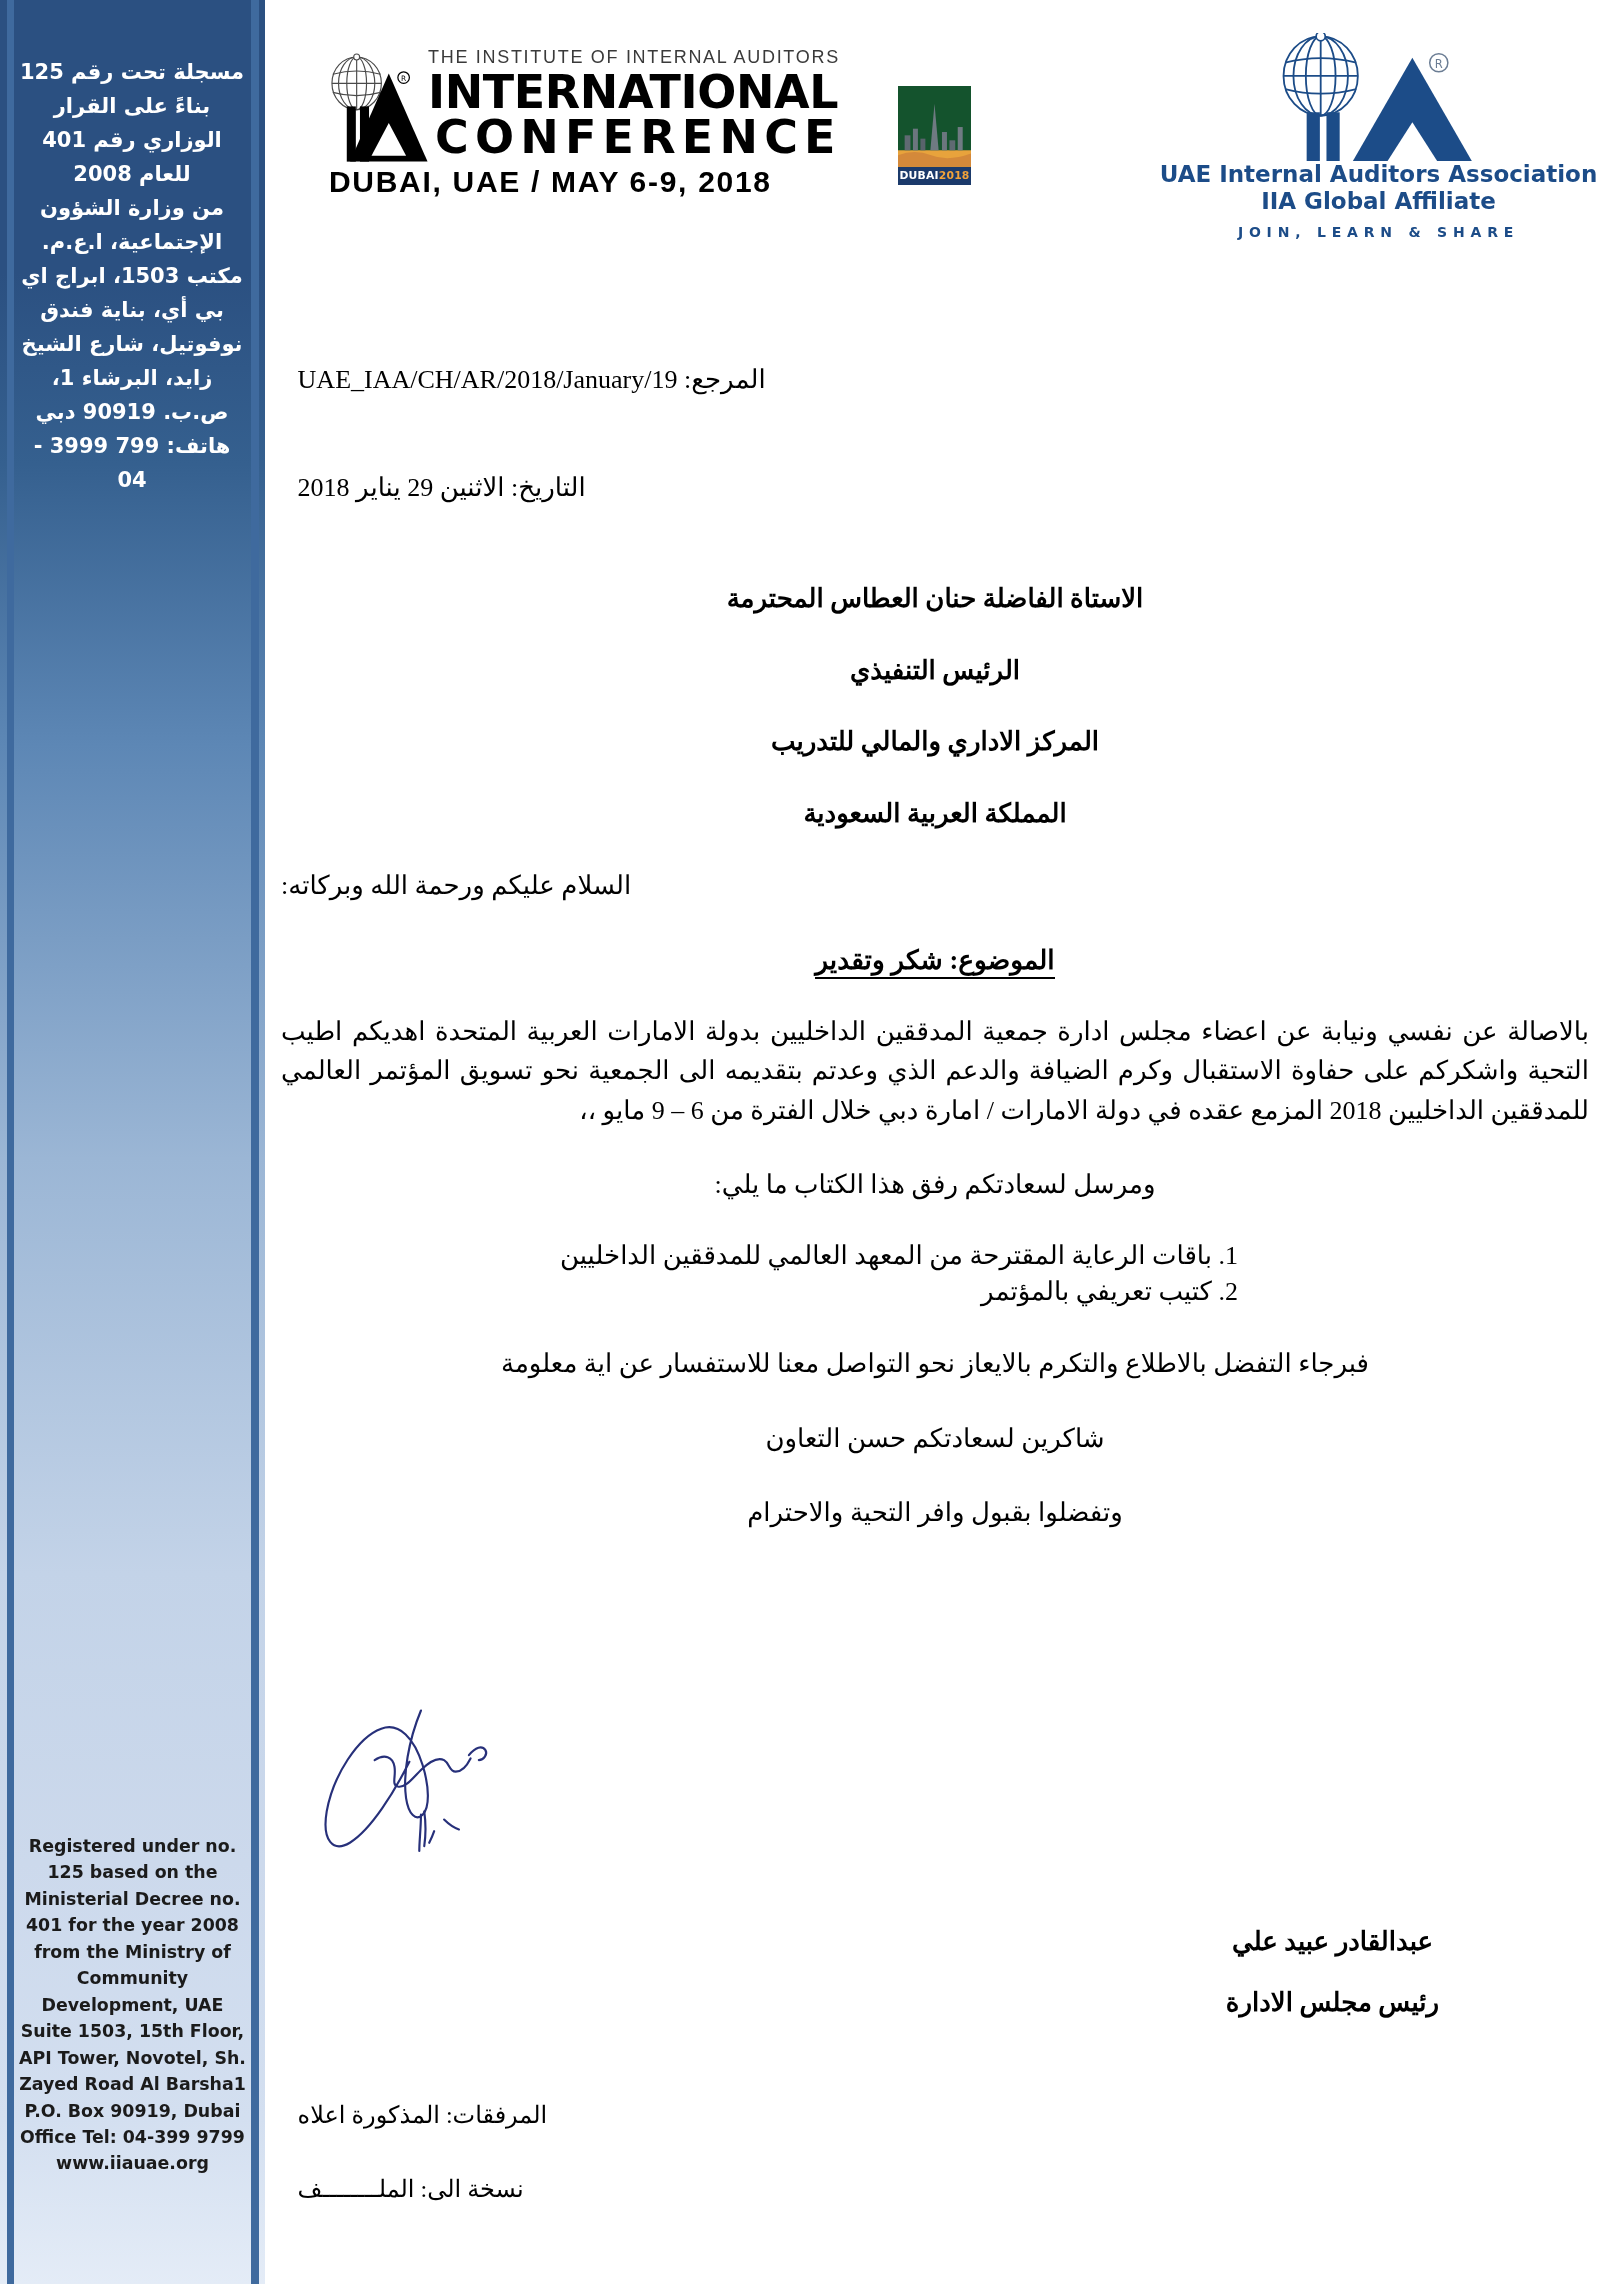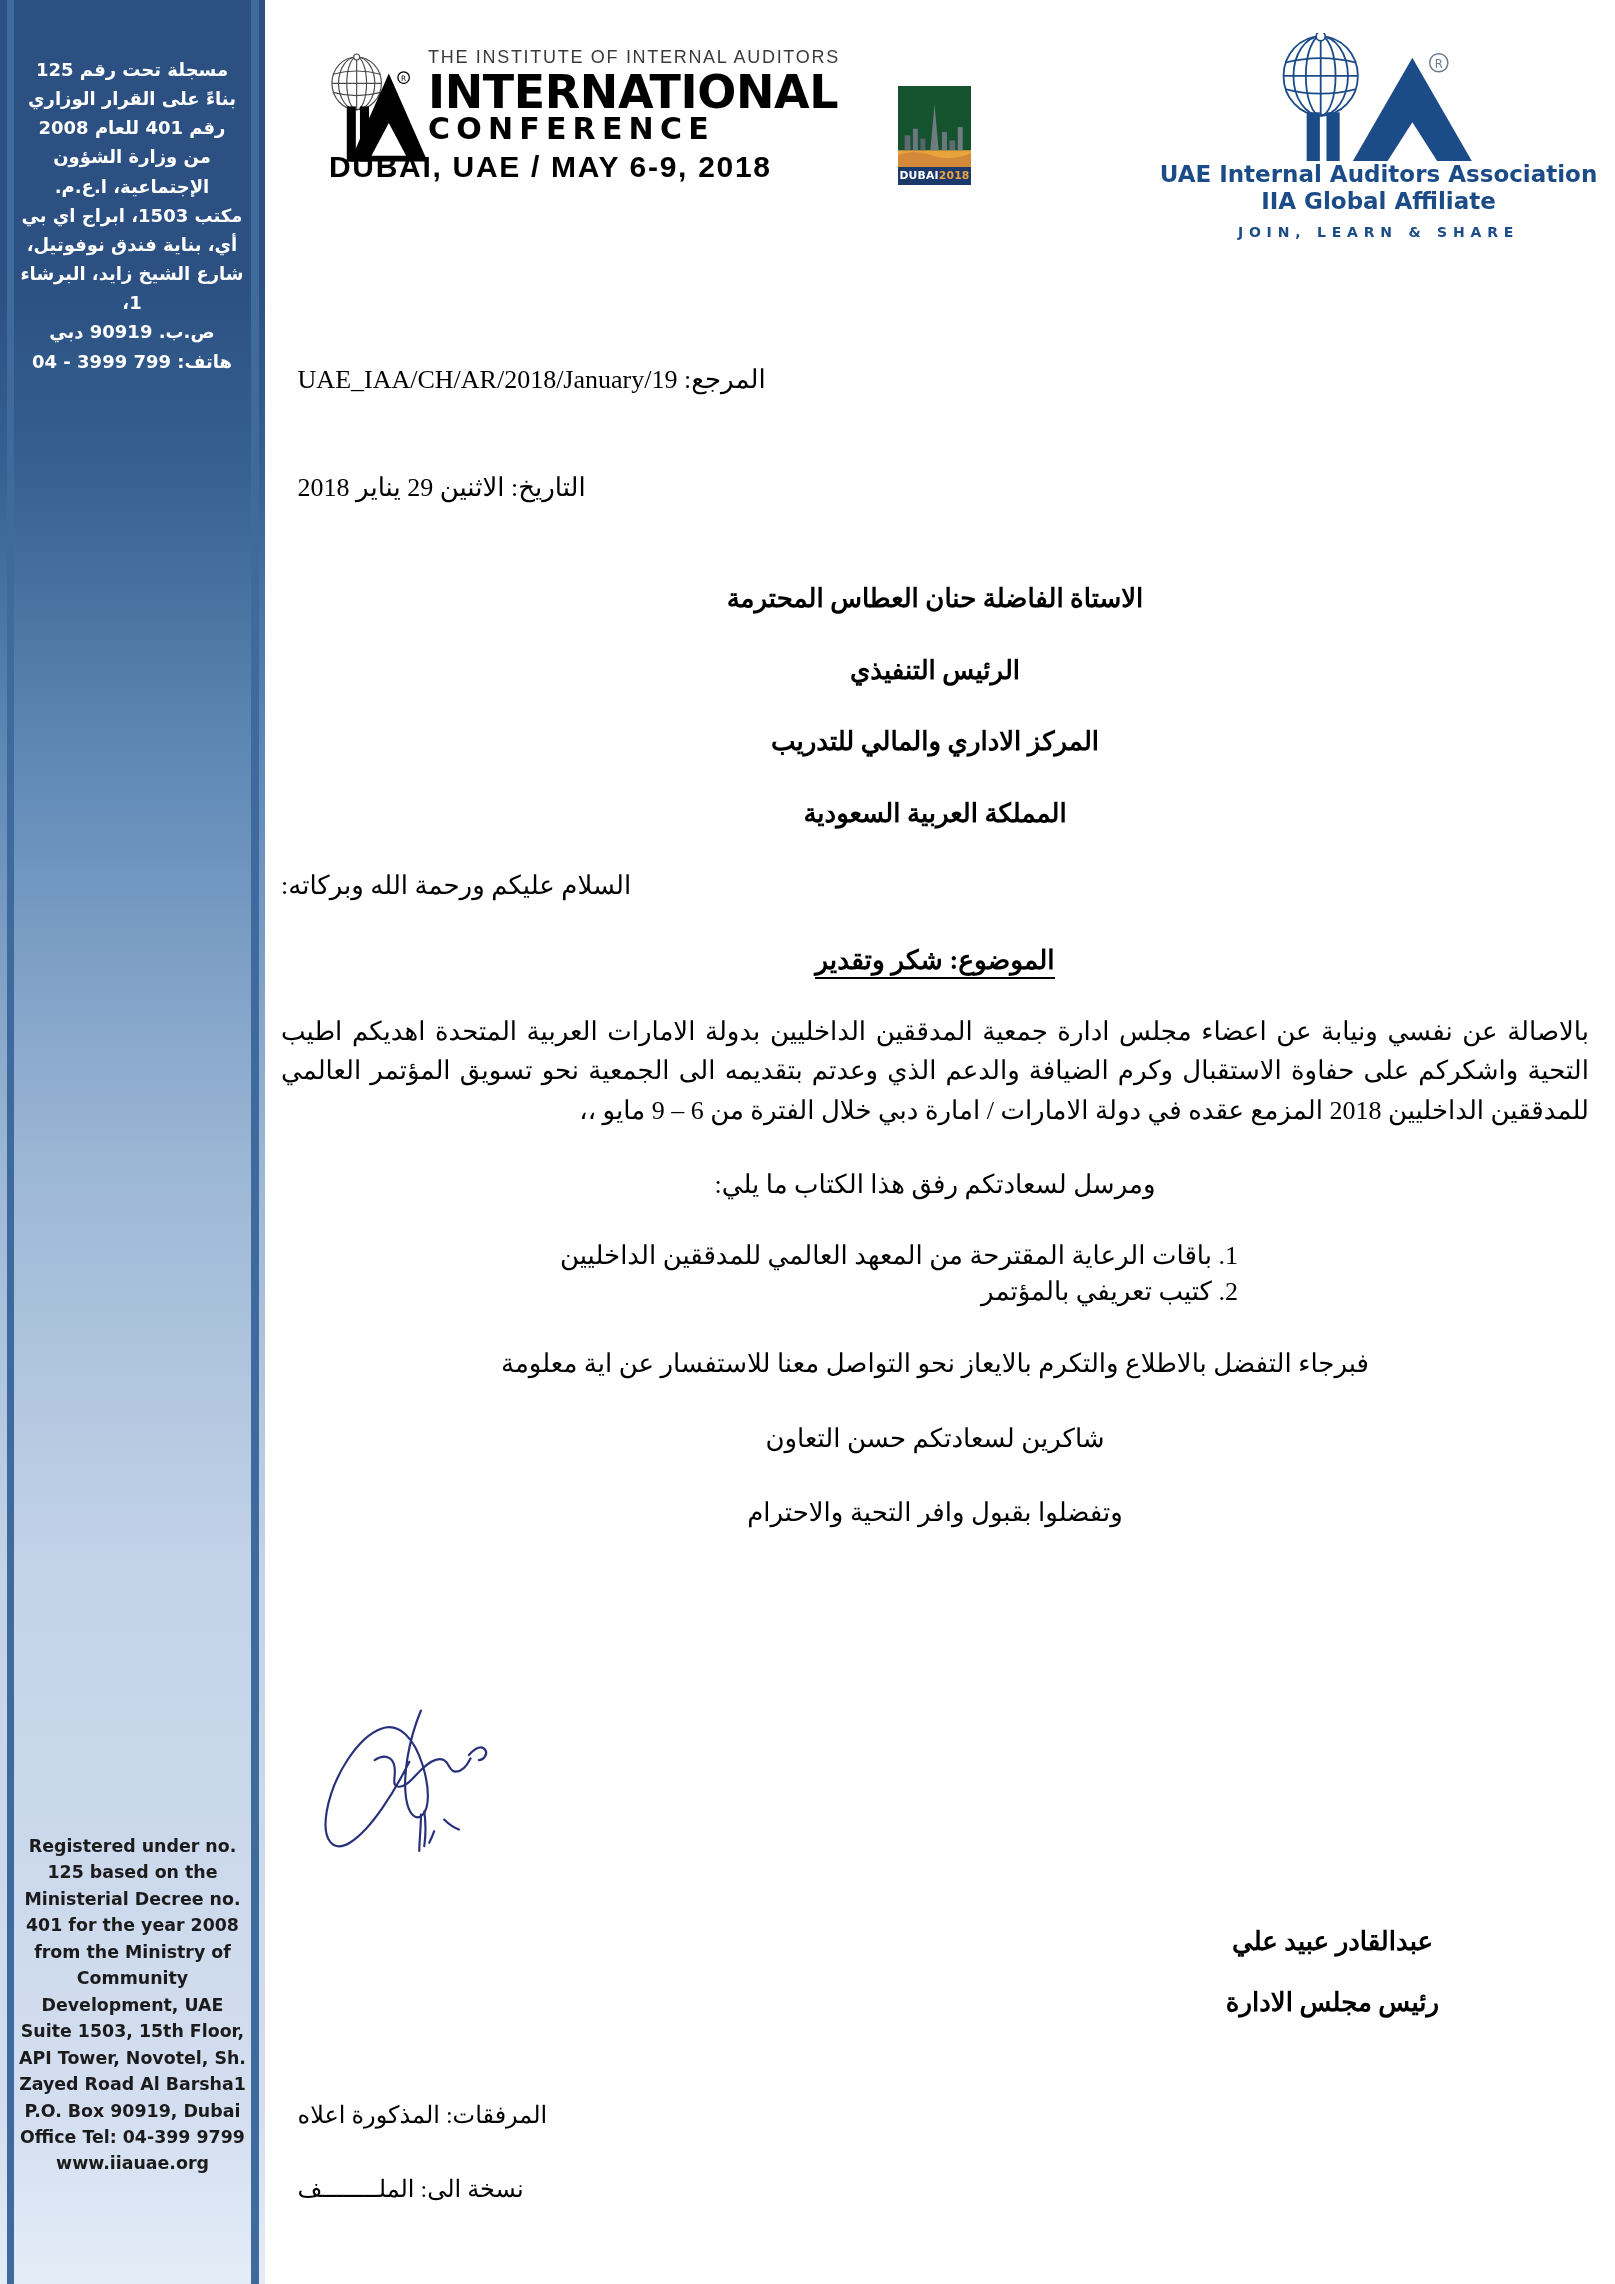--- a/index.html
+++ b/index.html
@@ -58,7 +58,7 @@
     color: #ffffff;
     font-family: "DejaVu Sans", "Liberation Sans", sans-serif;
     font-weight: bold;
-    font-size: 18px;
+    font-size: 21px;
     line-height: 1.62;
     letter-spacing: 0px;
   }

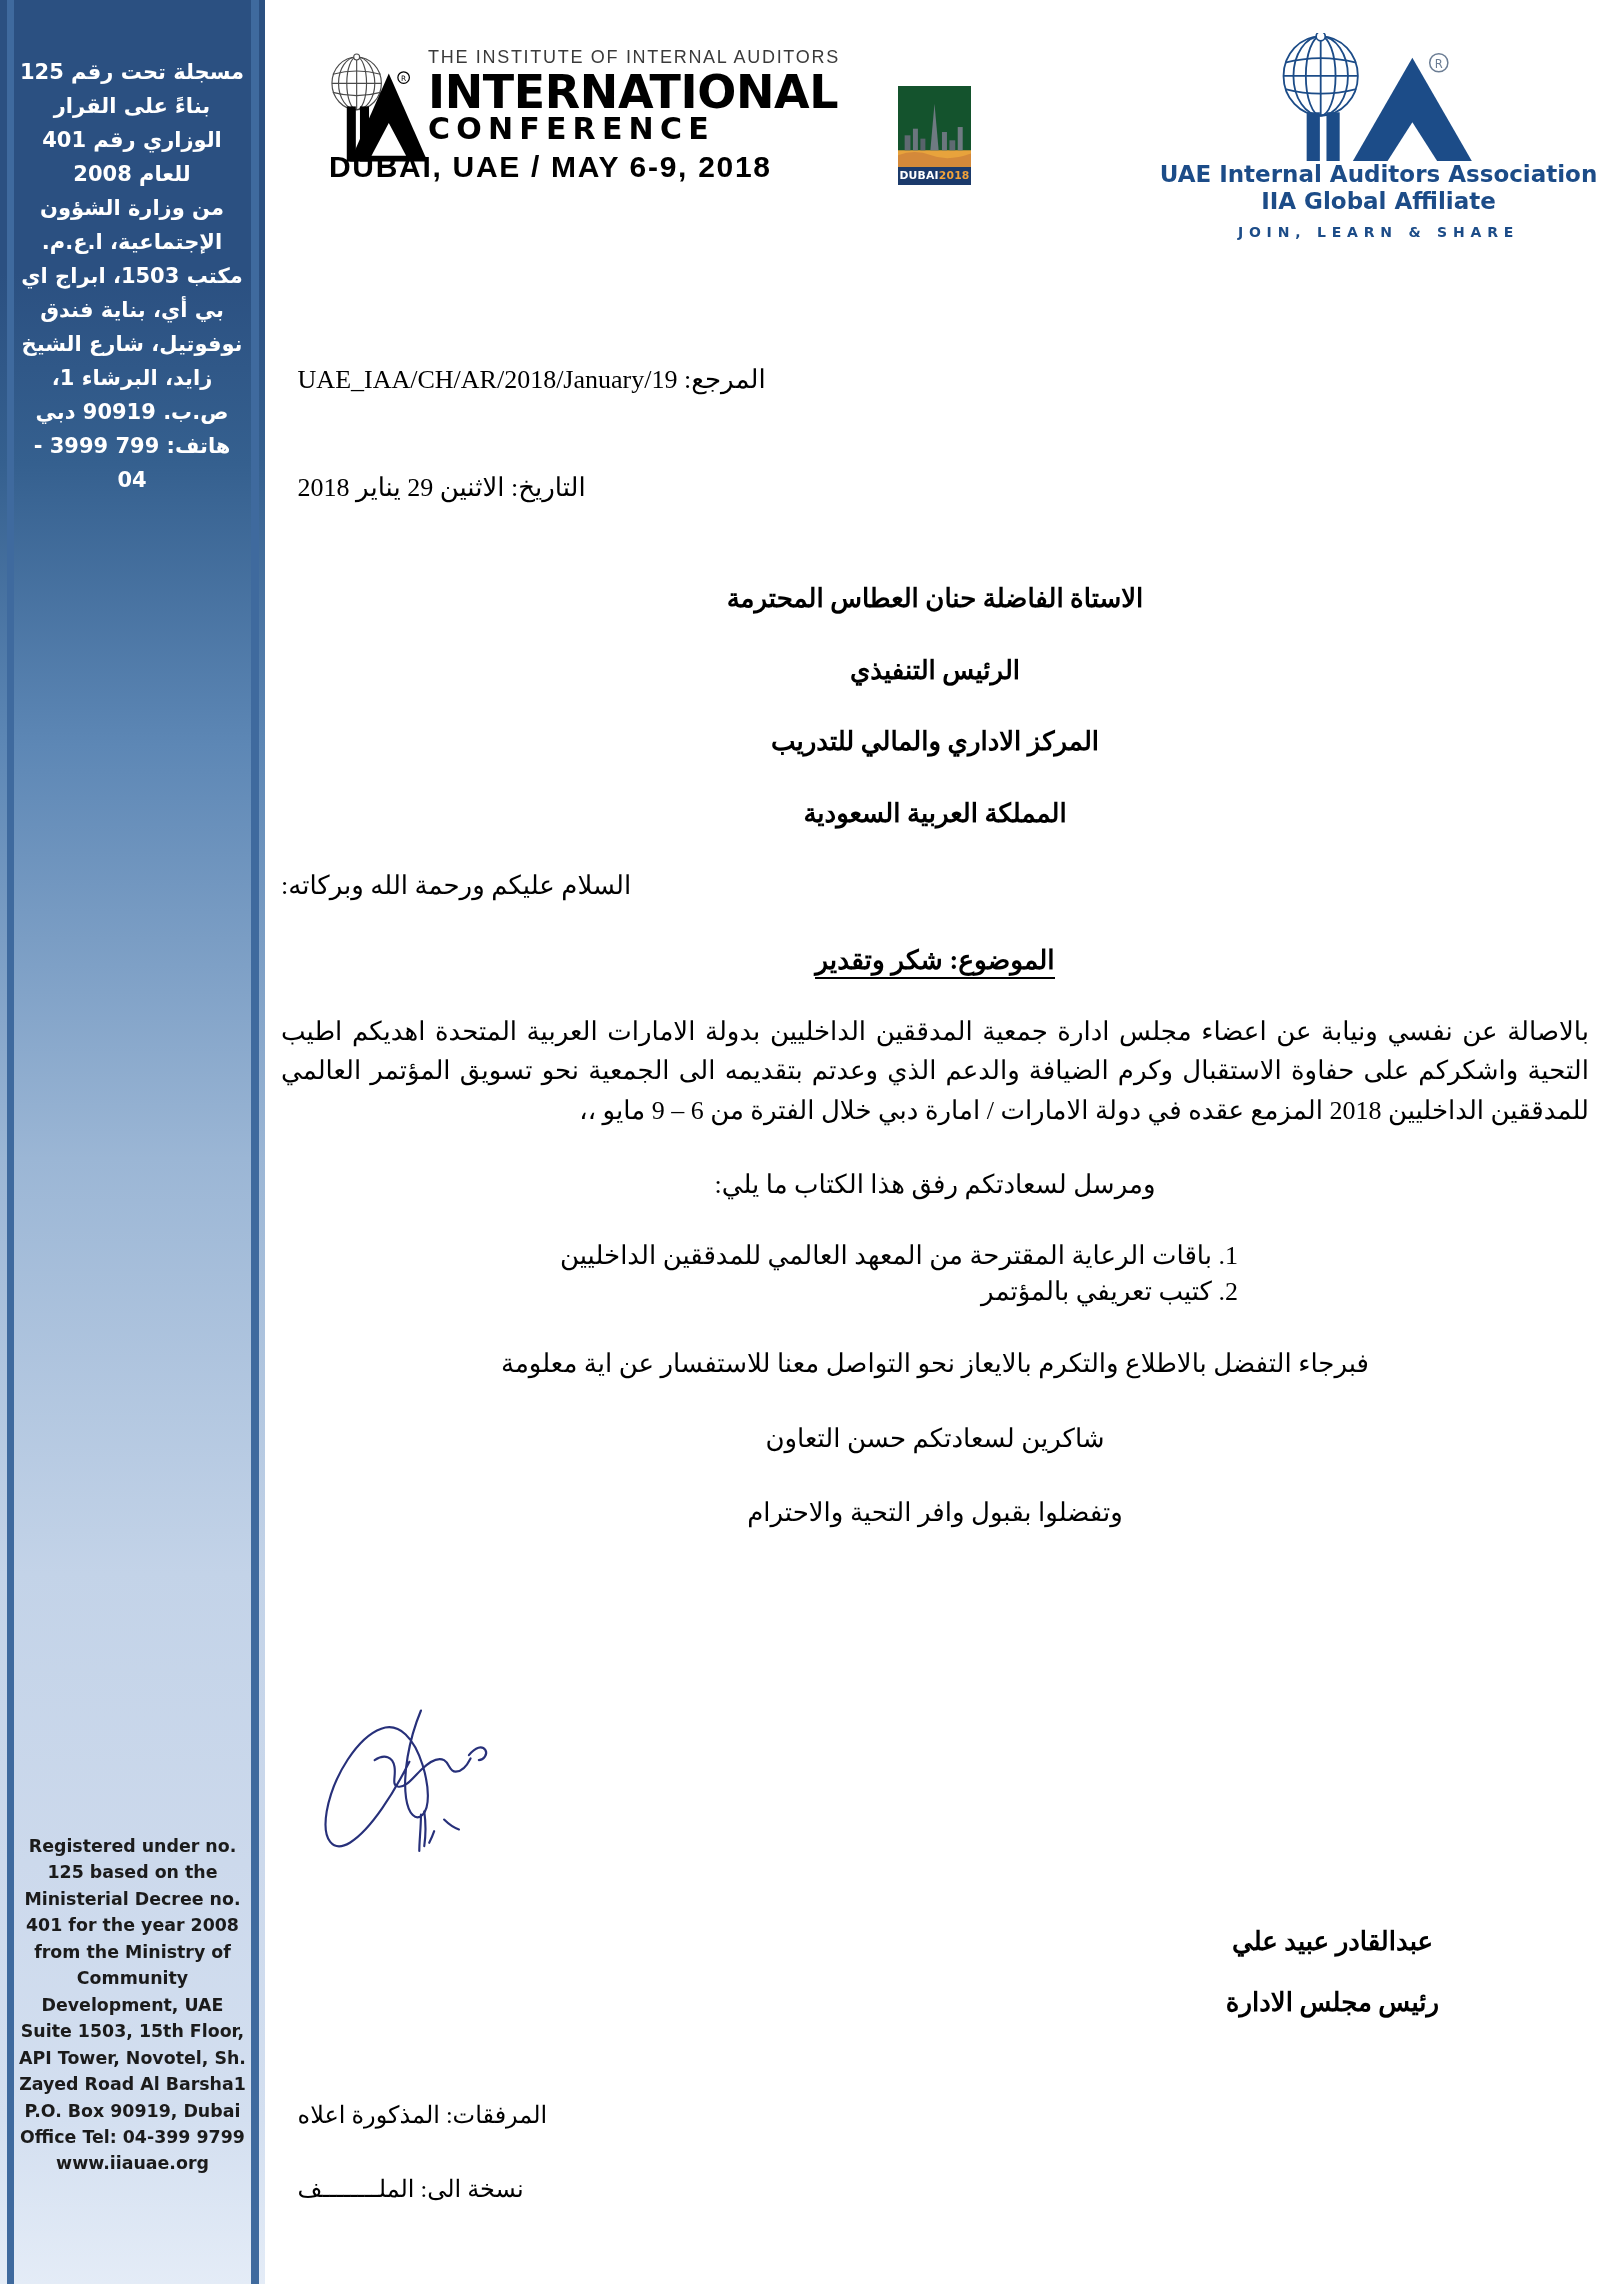--- a/index.html
+++ b/index.html
@@ -102,7 +102,7 @@
     white-space: nowrap;
   }
   .conf-line1 { font-size: 46px; letter-spacing: -0.4px; margin-top: 3.3px; }
-  .conf-line2 { font-size: 30px; letter-spacing: 6.2px; margin-top: 1.7px; }
+  .conf-line2 { font-size: 46px; letter-spacing: 6.2px; margin-top: 1.7px; margin-left: 7px; }
   .conf-line3 {
     font-family: "Liberation Sans", "DejaVu Sans", sans-serif;
     font-weight: bold;

